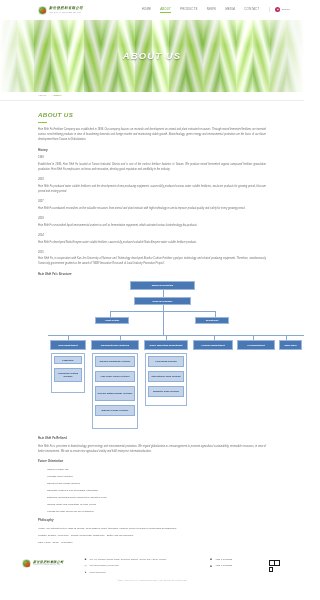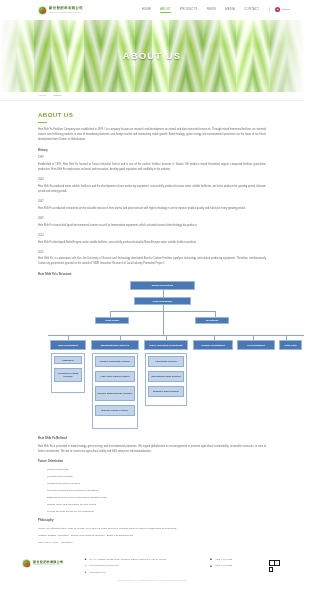--- a/index.html
+++ b/index.html
@@ -12,7 +12,7 @@
     line-height:1.55;
     overflow:hidden;
   }
-  .page { width:304px; height:488px; position:relative; background:#fff; }
+  .page { width:304px; height:488px; position:relative; background:#fff;font-style:italic; }
 
   
   .topbar {

